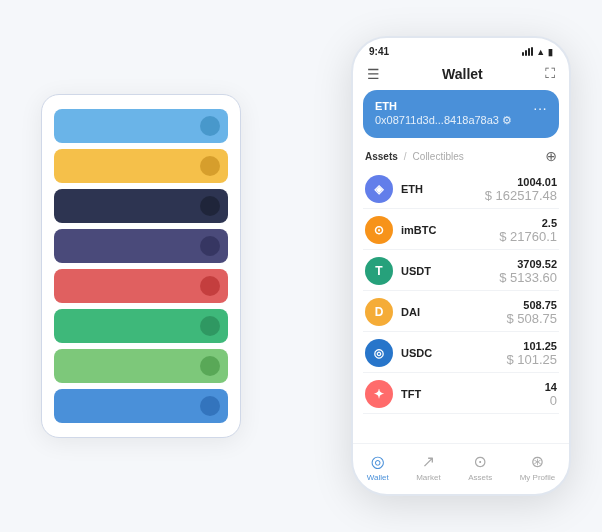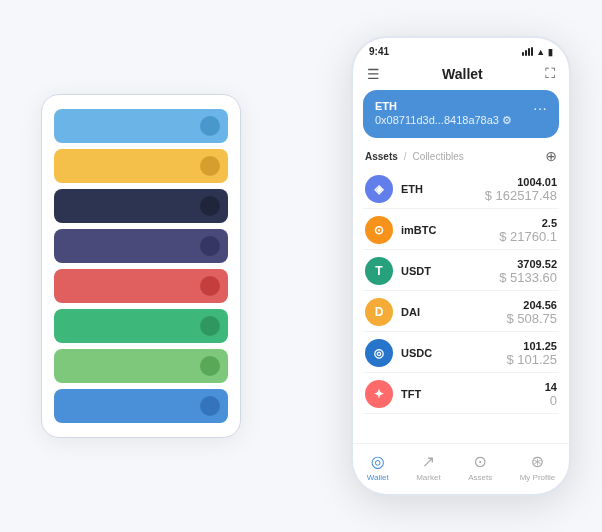--- a/index.html
+++ b/index.html
@@ -409,7 +409,7 @@
               <span class="asset-name">DAI</span>
             </div>
             <div class="asset-right">
-              <div class="asset-amount">204.56</div>
+              <div class="asset-amount">508.75</div>
               <div class="asset-usd">$ 508.75</div>
             </div>
           </div>

